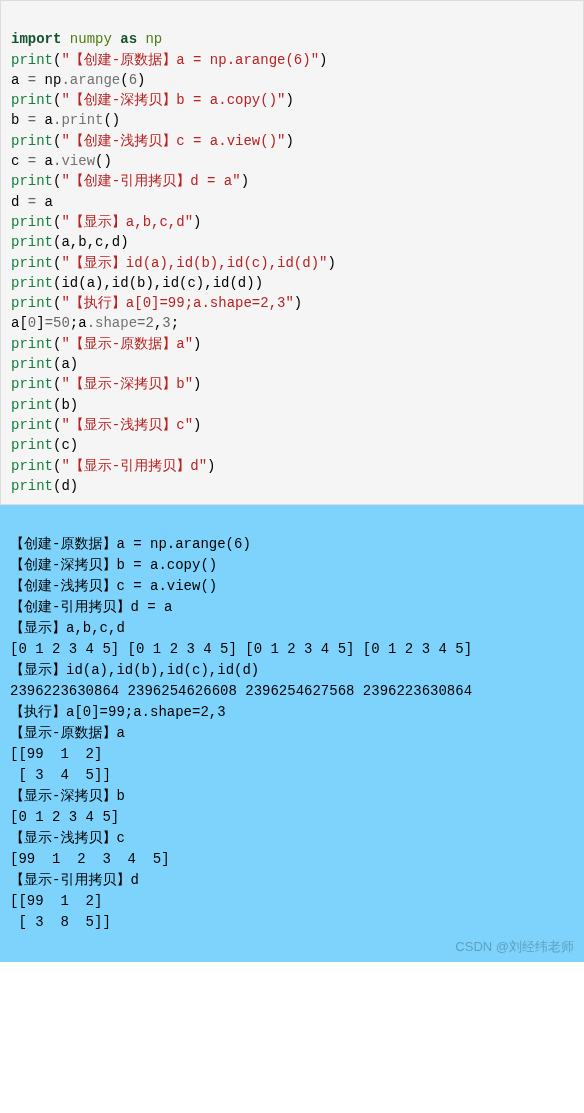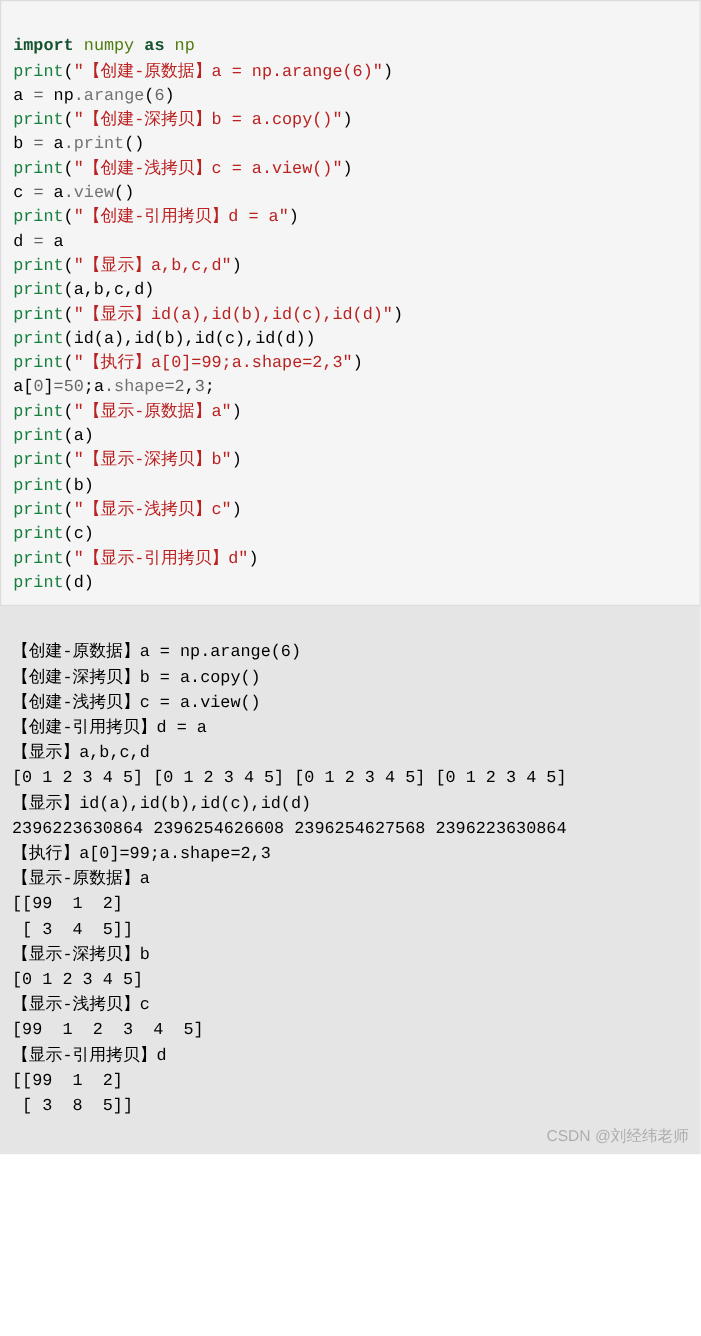--- a/index.html
+++ b/index.html
@@ -19,7 +19,7 @@
     overflow-x: auto;
   }
   .output-block {
-    background: #e5e5e5;
+    background: #7dd3fc;
     padding: 8px 10px;
     line-height: 1.5;
     white-space: pre-wrap;

